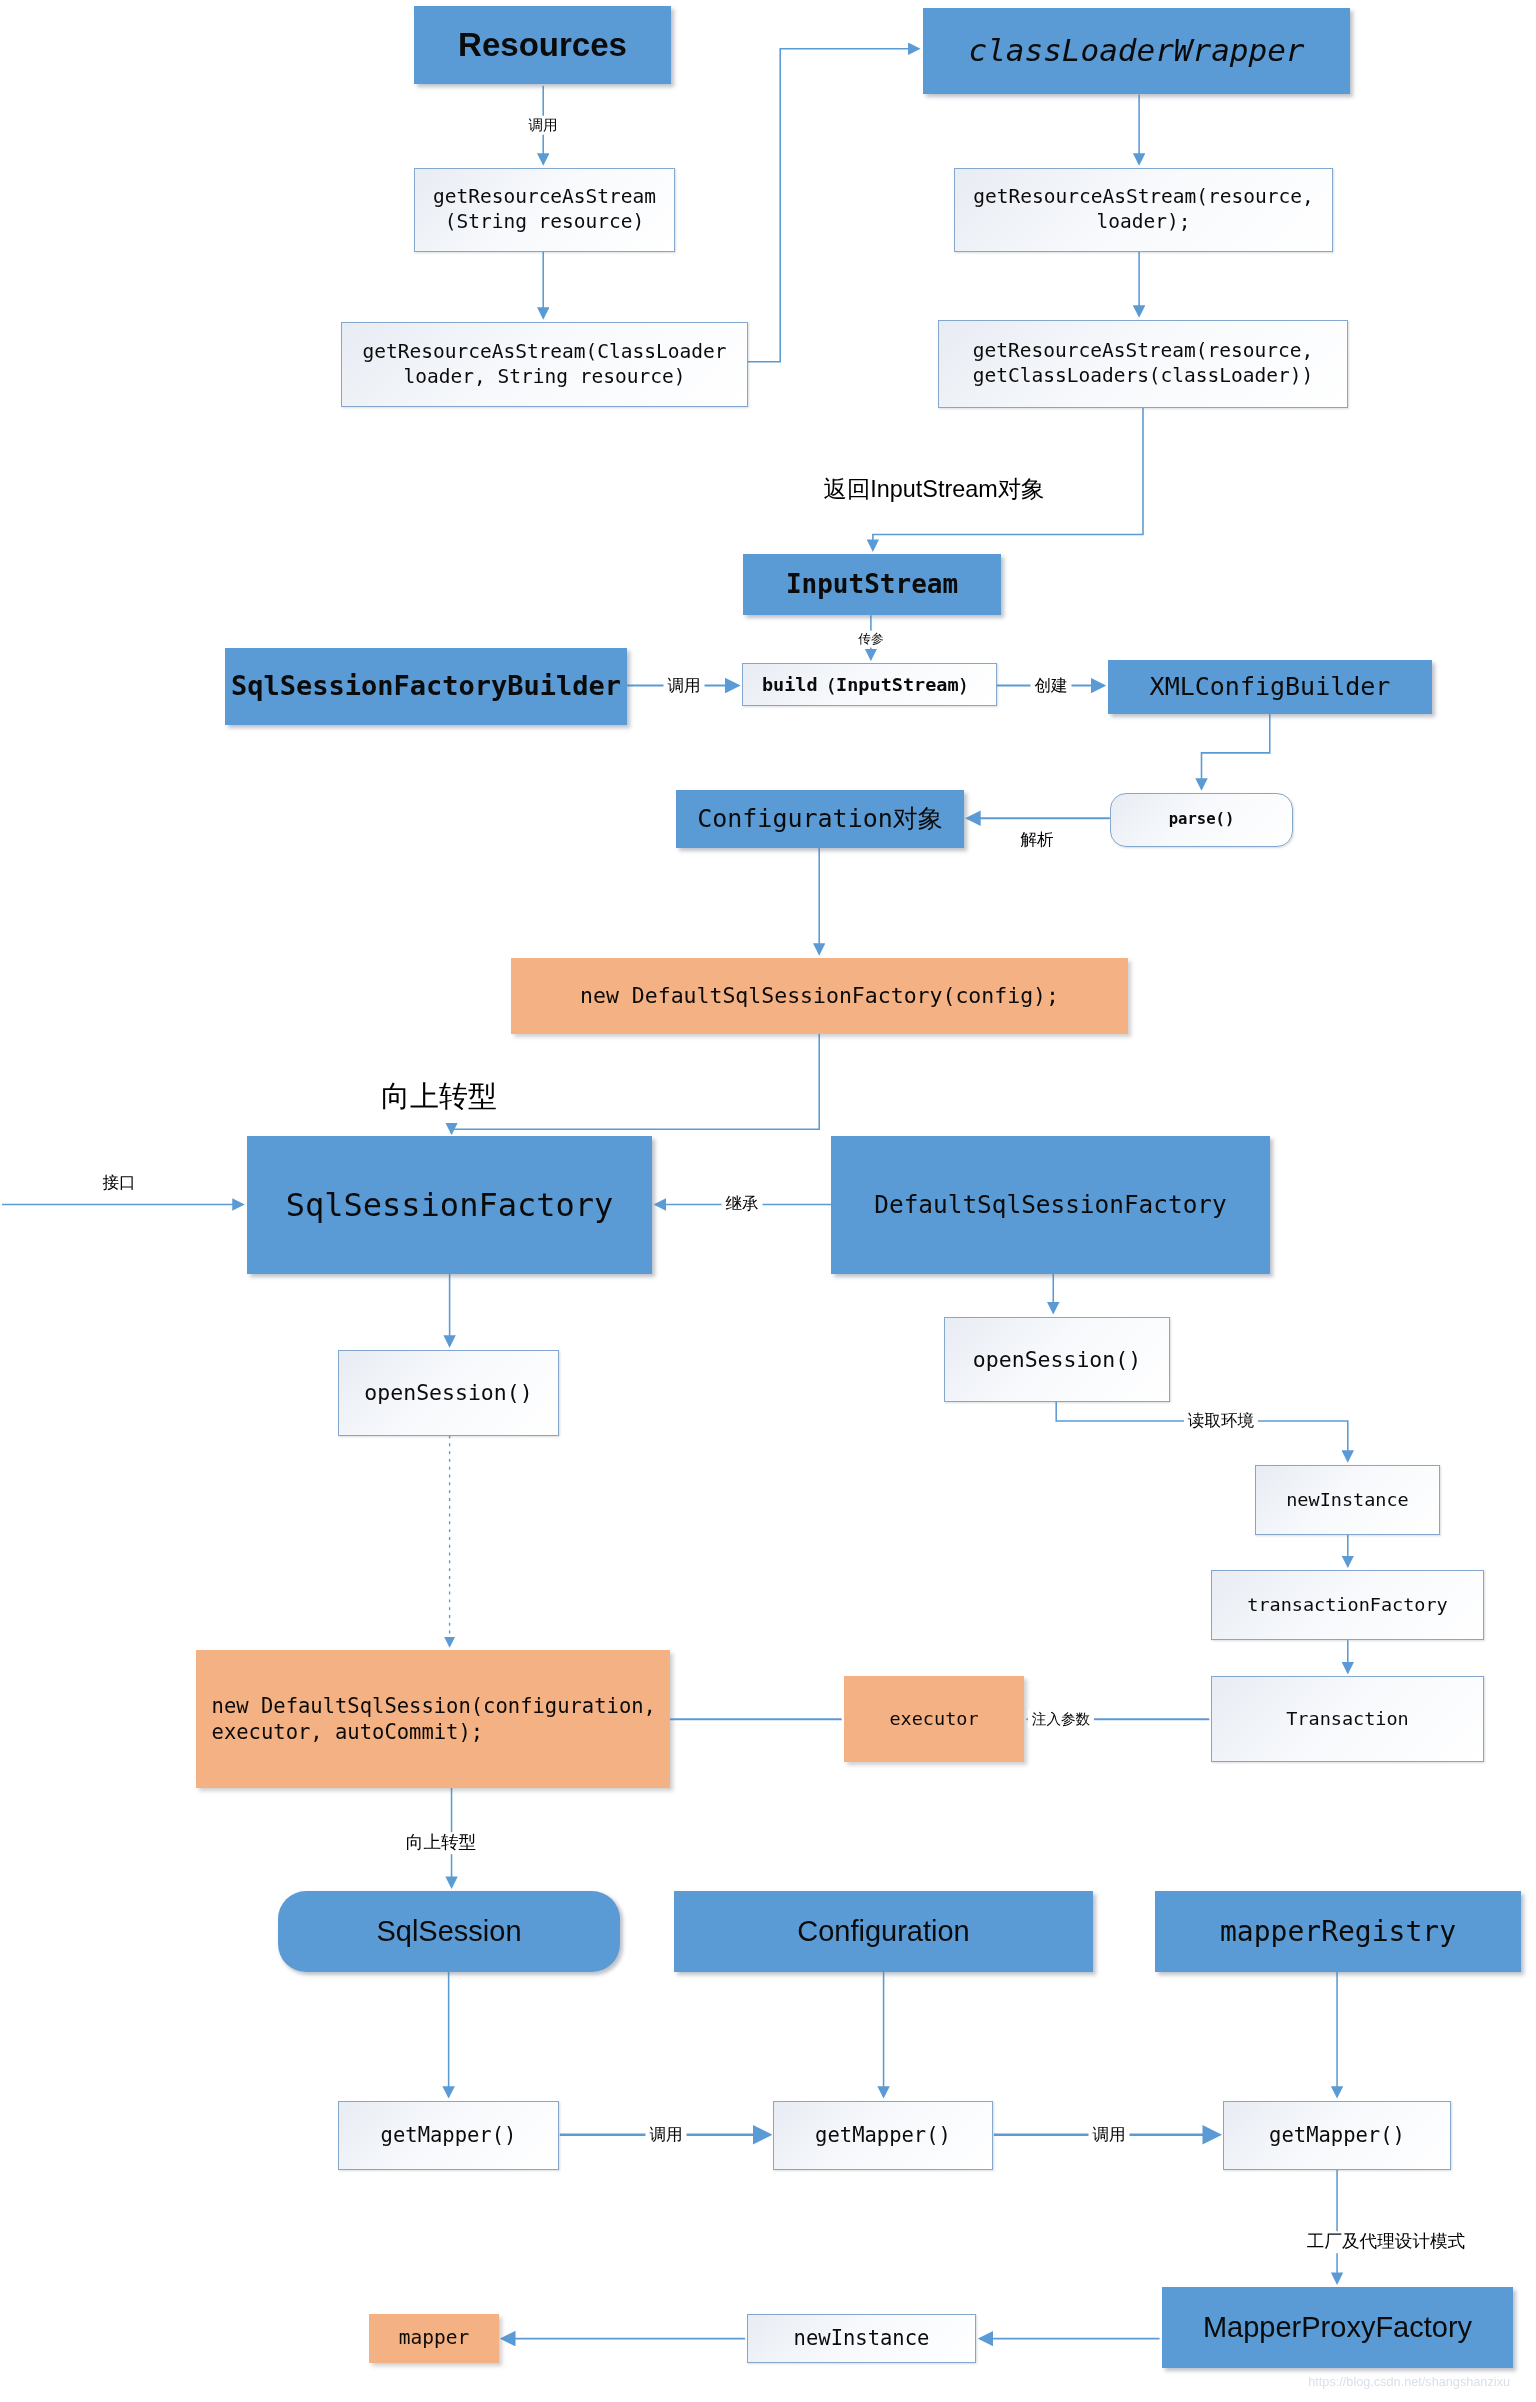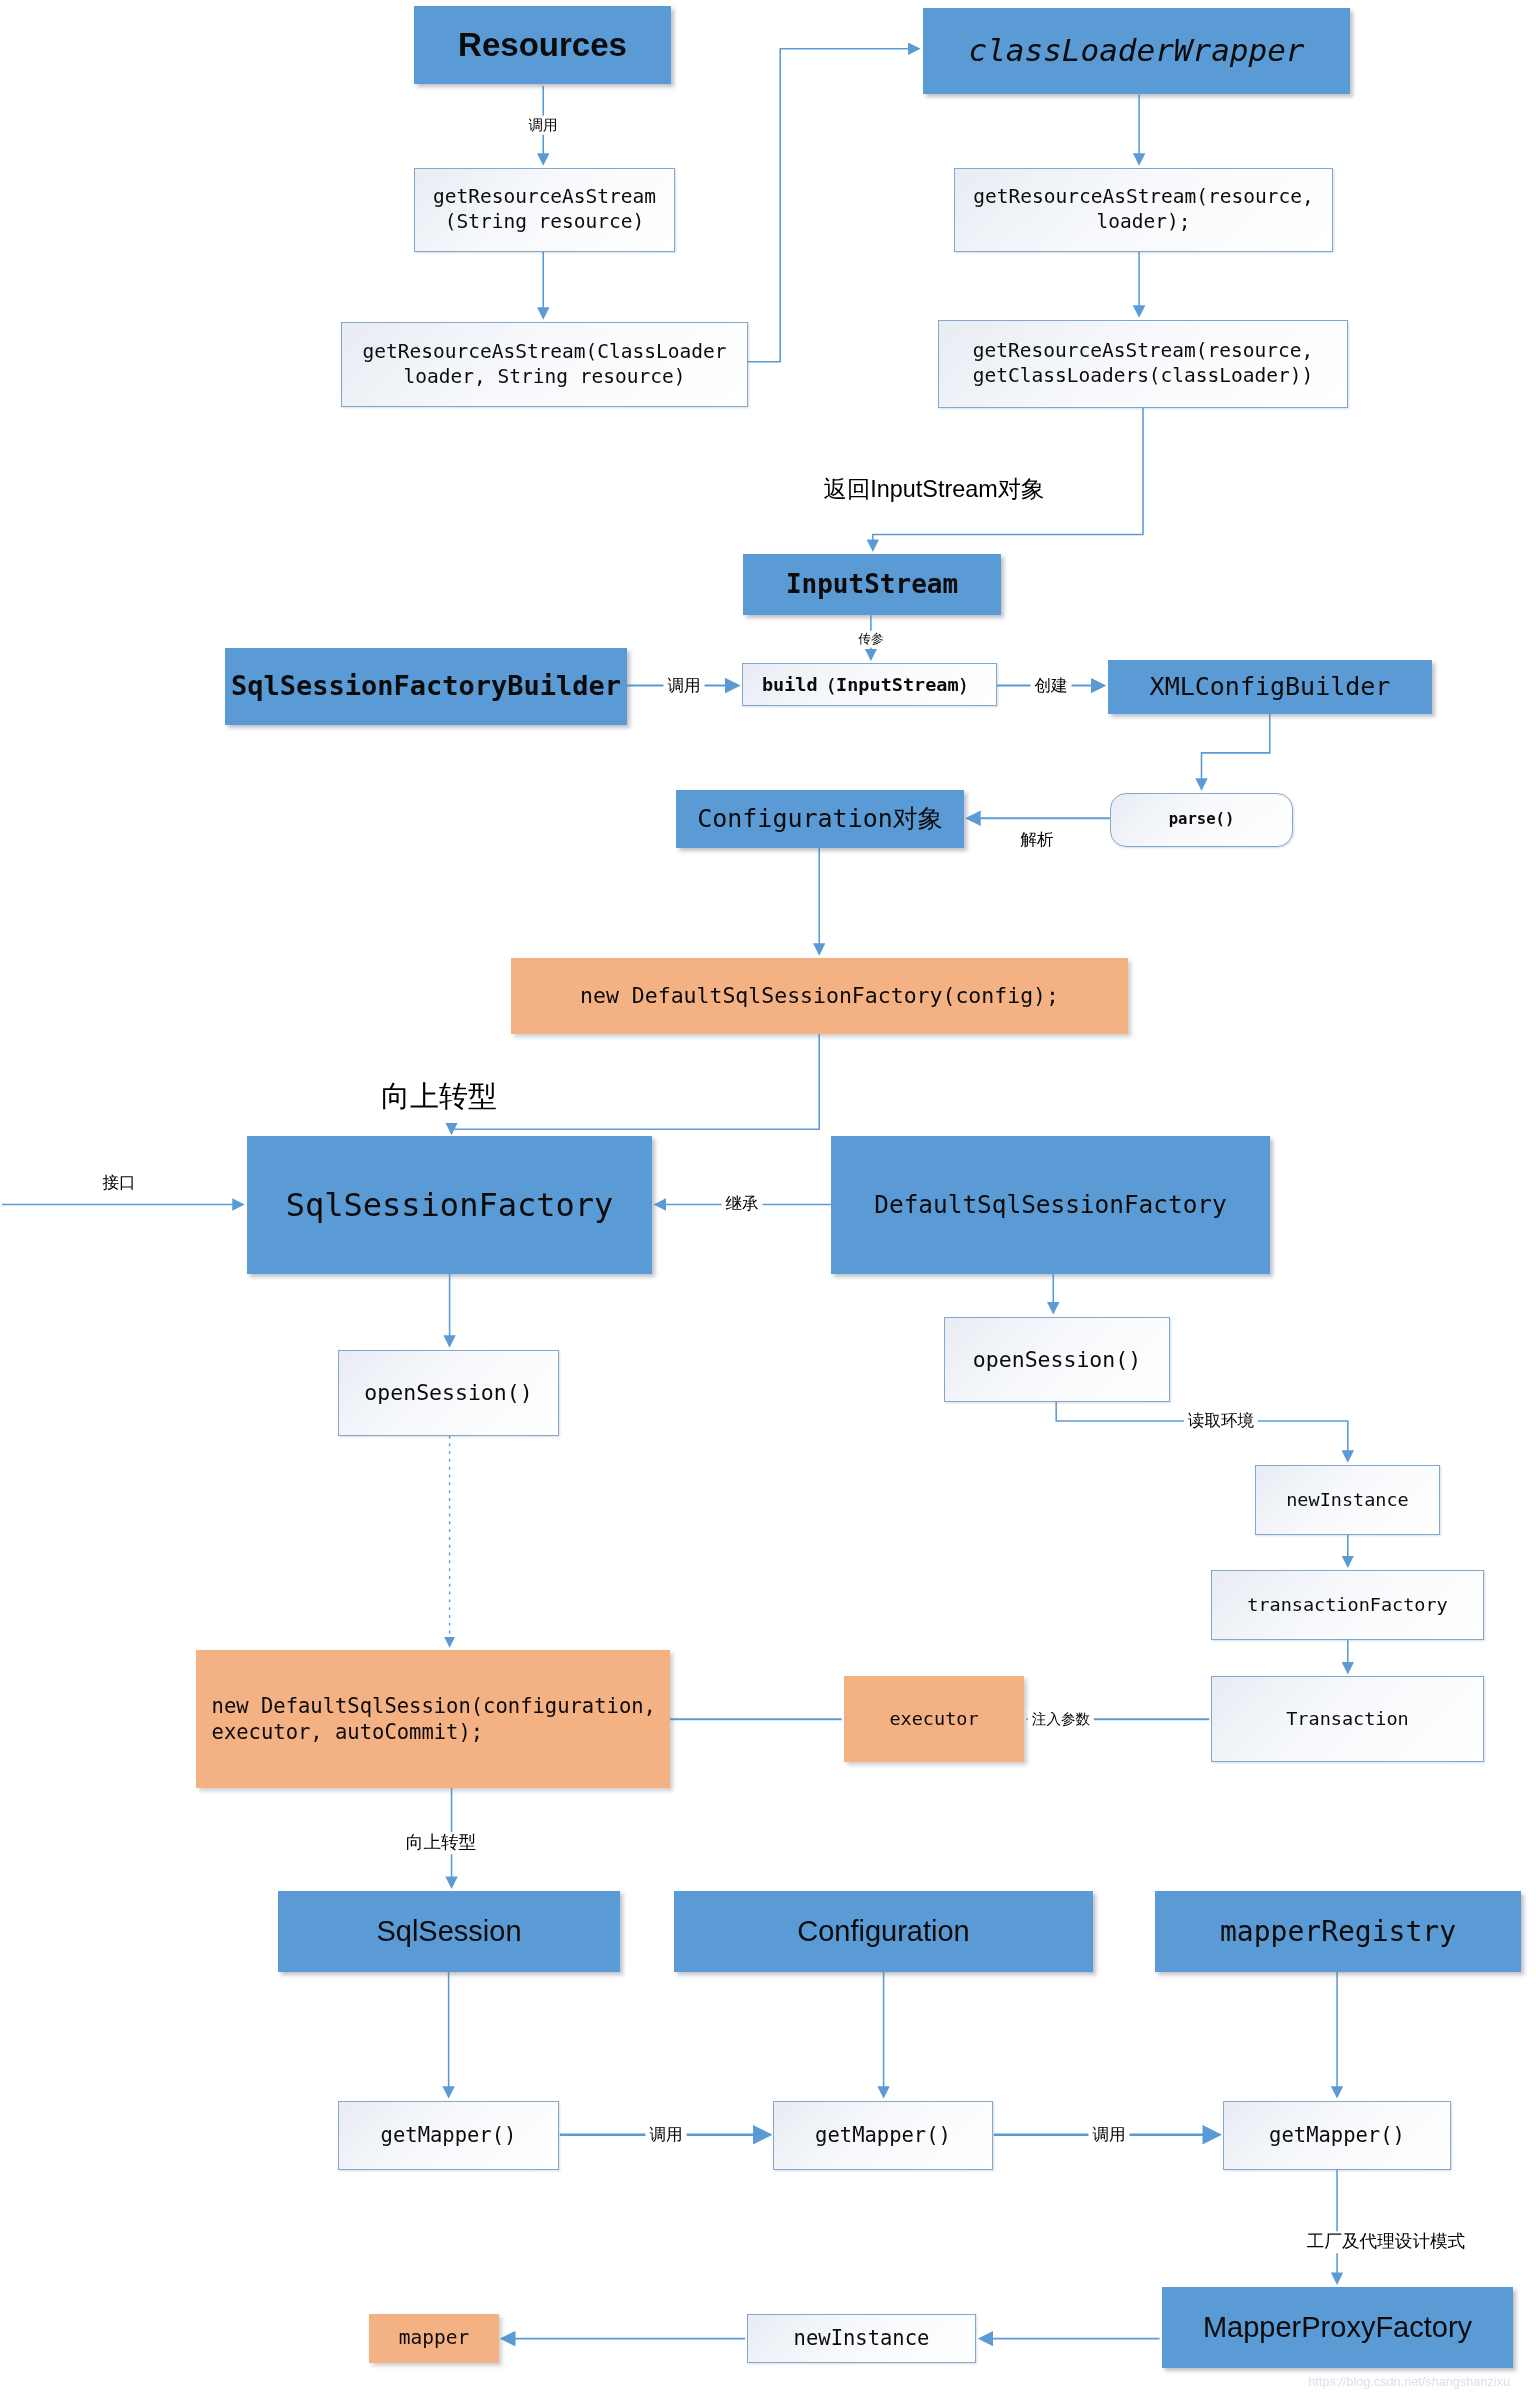--- a/index.html
+++ b/index.html
@@ -96,7 +96,7 @@
       <div class="node orange f-mono" style="left: 844px; top: 1676px; width: 180px; height: 86px; font-size: 18.5px;">executor</div>
       <div class="node orange left f-mono" style="left: 148px; top: 1650px; width: 474px; height: 138px; font-size: 20.5px; margin-left: 48px;">new DefaultSqlSession(configuration,
 executor, autoCommit);</div>
-      <div class="node blue f-sans" style="left: 278px; top: 1891px; width: 342px; height: 81px; font-size: 29px;">SqlSession</div>
+      <div class="node blue f-sans" style="left: 278px; top: 1891px; width: 342px; height: 81px; font-size: 29px; border-radius: 28px;">SqlSession</div>
       <div class="node blue f-sans" style="left: 674px; top: 1891px; width: 419px; height: 81px; font-size: 29px;">Configuration</div>
       <div class="node blue f-mono" style="left: 1155px; top: 1891px; width: 366px; height: 81px; font-size: 28px;">mapperRegistry</div>
       <div class="node white f-mono" style="left: 338px; top: 2101px; width: 221px; height: 69px; font-size: 20.5px;">getMapper()</div>

